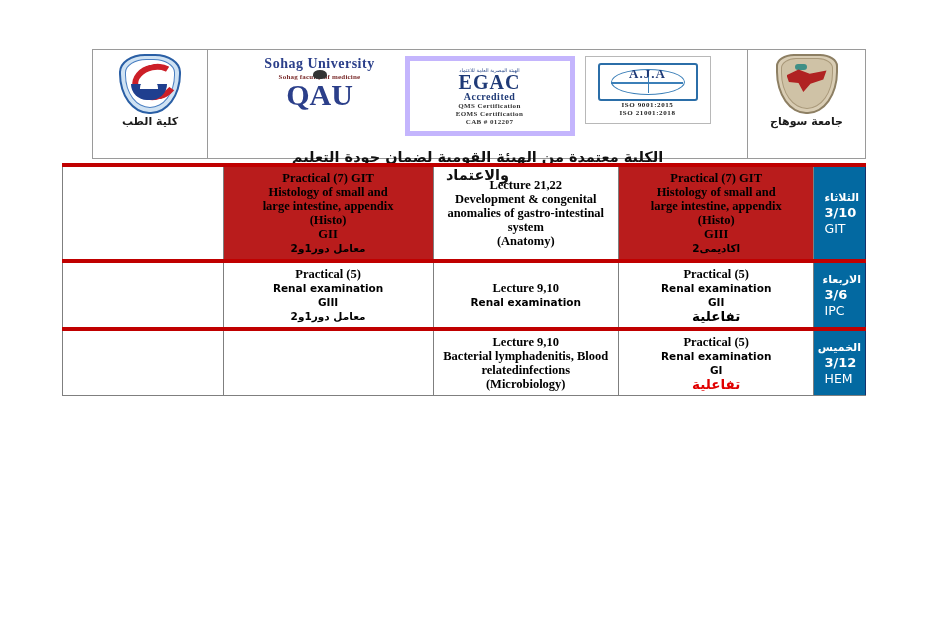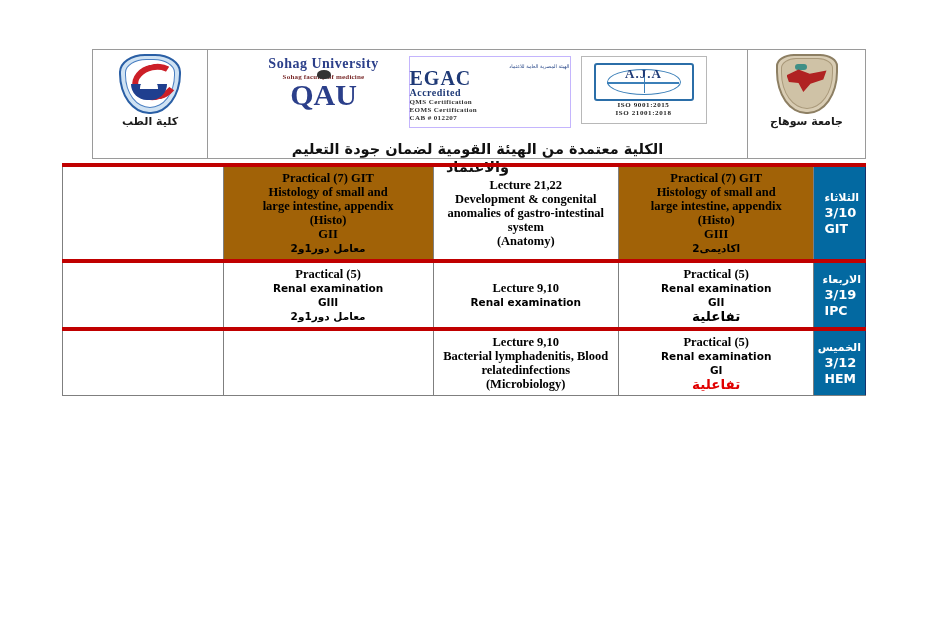--- a/index.html
+++ b/index.html
@@ -117,8 +117,8 @@
   }
 
   
-  .egac{width:160px;height:70px;border:1px solid #c4b5fd;background:#fff;
-        display:flex;flex-direction:column;justify-content:center;}
+  .egac{width:160px;height:70px;border:5px solid #c4b5fd;background:#fff;
+        display:flex;flex-direction:column;align-items:center;justify-content:center;}
   .egac .ar{font-family:"DejaVu Sans",sans-serif;font-size:5px;color:#2b4a8a;direction:rtl;}
   .egac .big{font-family:"Liberation Serif",serif;font-size:20px;font-weight:bold;
              color:#1f3a77;line-height:18px;letter-spacing:1px;}

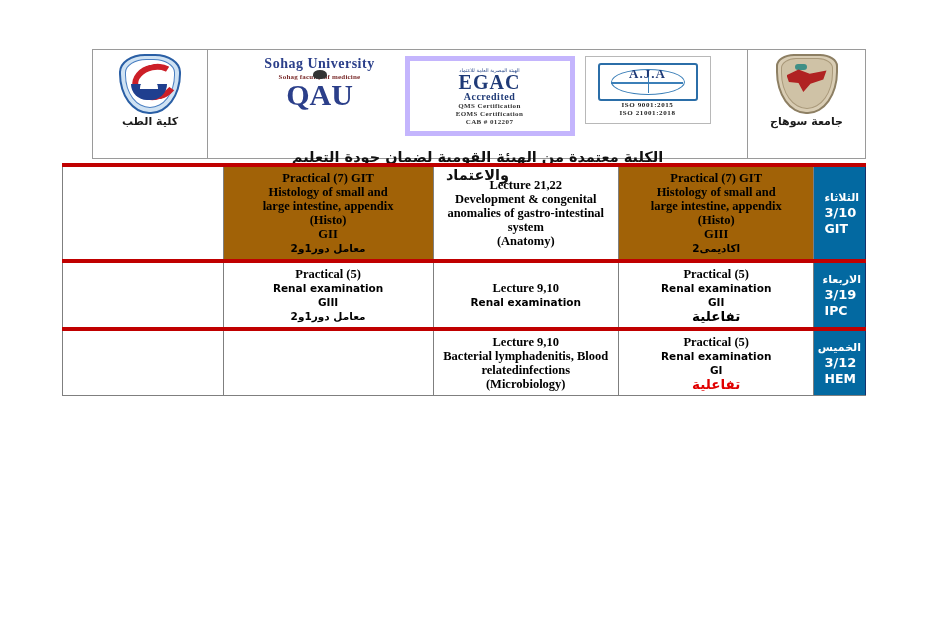--- a/index.html
+++ b/index.html
@@ -191,7 +191,7 @@
          font-weight:bold;}
   .red-ar{color:#e00000;}
 
-  .green{background:#a16207;border-left:1px solid #92d050;border-right:1px solid #92d050;}
+  .green{background:#b91c1c;border-left:1px solid #92d050;border-right:1px solid #92d050;}
 
   .day{
     background:#0369a1;

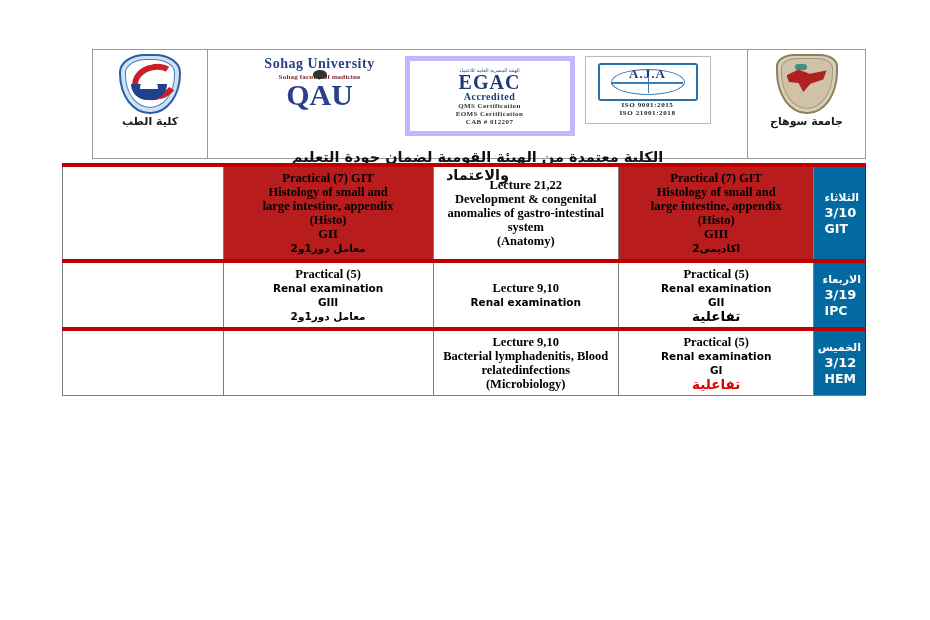--- a/index.html
+++ b/index.html
@@ -203,7 +203,7 @@
        font-size:11px;font-weight:bold;color:#fff;line-height:15px;}
   .day .d-num{font-family:"DejaVu Sans",sans-serif;font-size:13px;font-weight:bold;
        color:#fff;line-height:16px;}
-  .day .d-code{font-family:"DejaVu Sans",sans-serif;font-size:12.5px;font-weight:bold;
+  .day .d-code{font-family:"DejaVu Sans",sans-serif;font-size:12.5px;font-weight:normal;
        color:#fff;line-height:16px;}
   .day-inner{text-align:left;padding-left:6px;}
 </style>

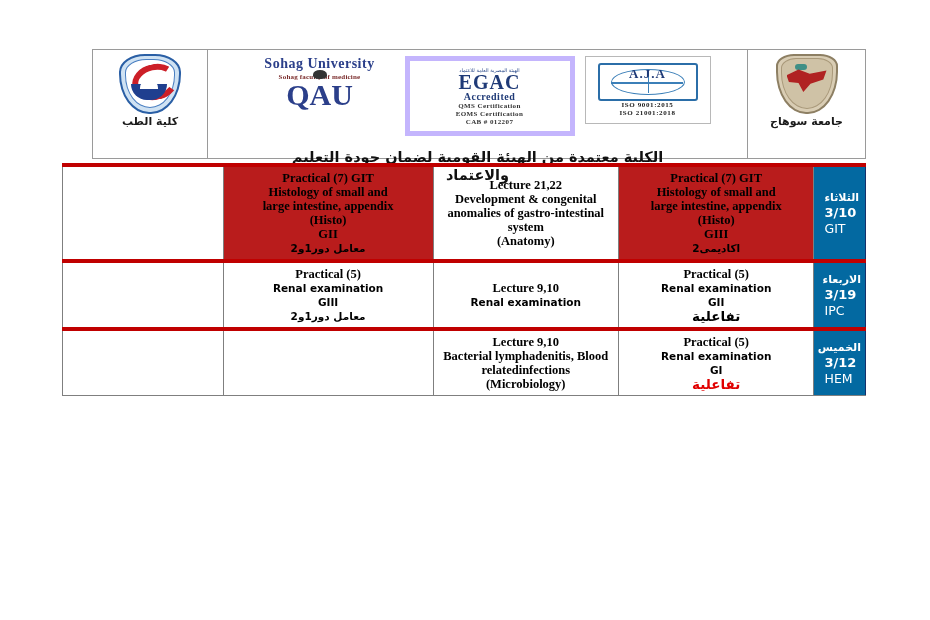--- a/index.html
+++ b/index.html
@@ -342,7 +342,7 @@
         <td class="c-day day">
           <div class="day-inner">
             <div class="d-ar">الاربعاء</div>
-            <div class="d-num">3/19</div>
+            <div class="d-num">3/6</div>
             <div class="d-code">IPC</div>
           </div>
         </td>

